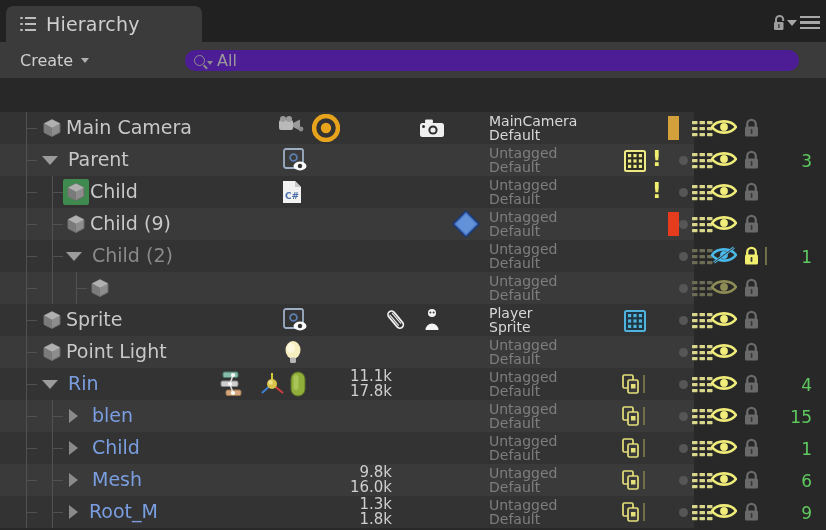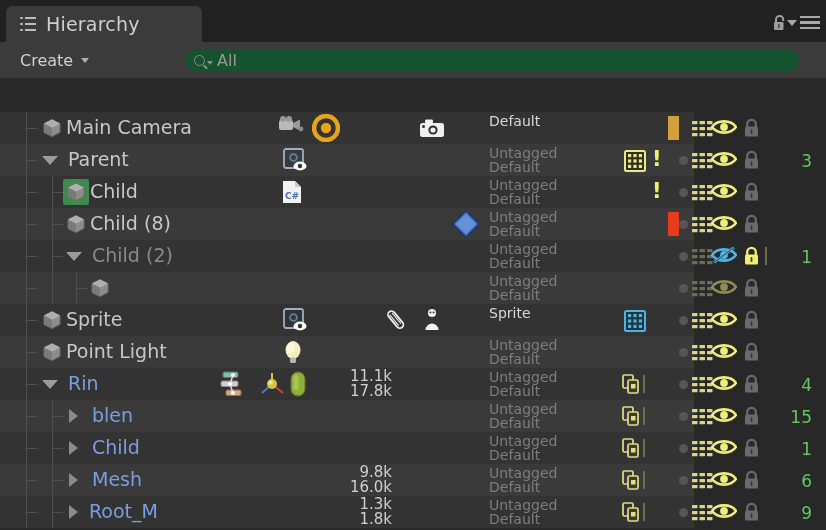--- a/index.html
+++ b/index.html
@@ -40,7 +40,7 @@
               padding:0 8px; font-size:16px; color:#cfcfcf; }
   #createbtn .caret{ width:0;height:0;border-left:4px solid transparent;border-right:4px solid transparent;border-top:5px solid #b0b0b0; }
   #searchwrap{ position:absolute; left:185px; top:8px; width:614px; height:21px;
-               background:#14532d; border-radius:11px; display:flex; align-items:center; padding-left:9px; gap:2px; }
+               background:#4c1d95; border-radius:11px; display:flex; align-items:center; padding-left:9px; gap:2px; }
   #searchwrap .mag{ width:11px;height:11px;border:1.8px solid #8d8d8d;border-radius:50%; position:relative; }
   #searchwrap .mag::after{ content:""; position:absolute; right:-4px; bottom:-3px; width:5px;height:1.8px;background:#8d8d8d;transform:rotate(45deg); }
   #searchwrap .scaret{ width:0;height:0;border-left:3.5px solid transparent;border-right:3.5px solid transparent;border-top:4.5px solid #8d8d8d; margin-top:4px;}

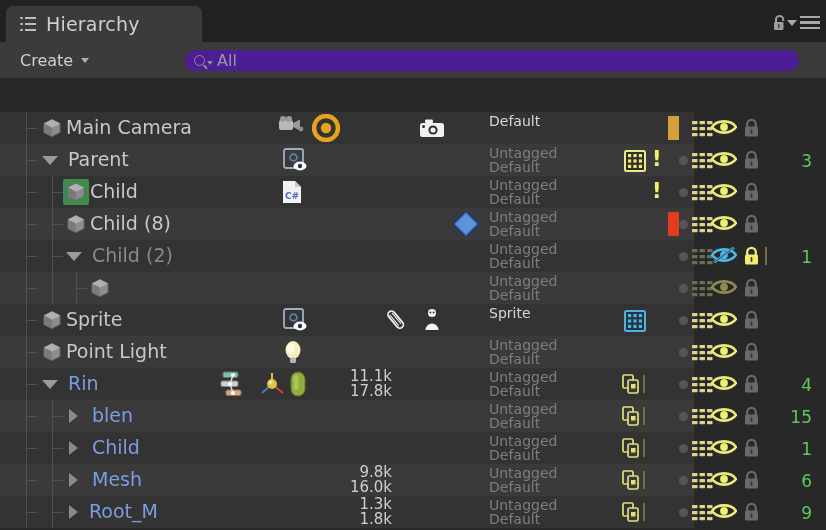--- a/index.html
+++ b/index.html
@@ -169,6 +169,7 @@
             <circle cx="4.5" cy="8.6" r="1.5" fill="#2e2e2e"></circle>
           </svg></span>
         <div class="tagcol">
+          <div class="t1 on">MainCamera</div>
           <div class="t2 on">Default</div>
         </div>
         <span class="cstrip" style="background:#d4a03c"></span>

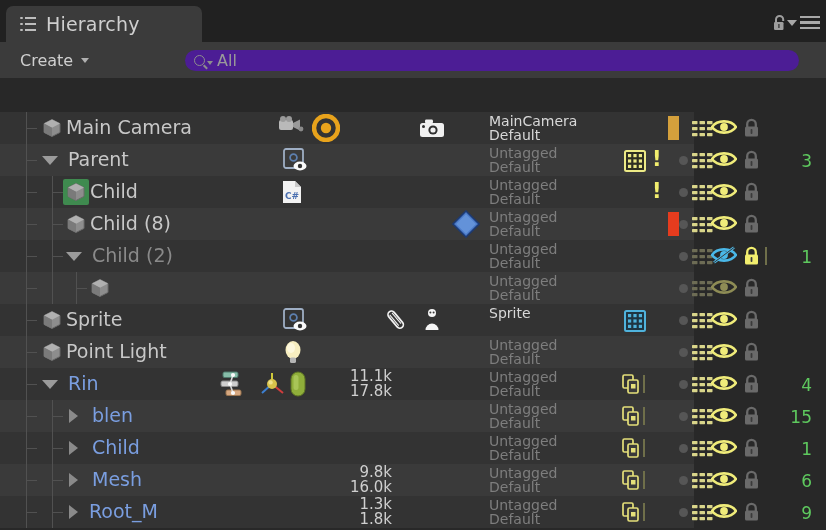--- a/index.html
+++ b/index.html
@@ -304,7 +304,7 @@
               <path d="M10 1.5 L18 5.6 L10 9.8 L2 5.6 Z" fill="#b0b0b0"></path>
               <path d="M2 5.6 L10 9.8 L10 18.5 L2 14.4 Z" fill="#7a7a7a"></path>
             </svg></span></span>
-        <span class="nm white" style="position:absolute;left:90px;top:4px">Child (8)</span>
+        <span class="nm white" style="position:absolute;left:90px;top:4px">Child (9)</span>
         <span style="position:absolute;left:452px;top:2px"><svg width="28" height="28" viewBox="0 0 28 28">
             <path d="M14 1 L27 14 L14 27 L1 14 Z" fill="#4a79c8" stroke="#1d3a72" stroke-width="1.6"></path>
             <path d="M14 4 L24 14 L14 24 L4 14 Z" fill="#6e9ce0" opacity=".7"></path>

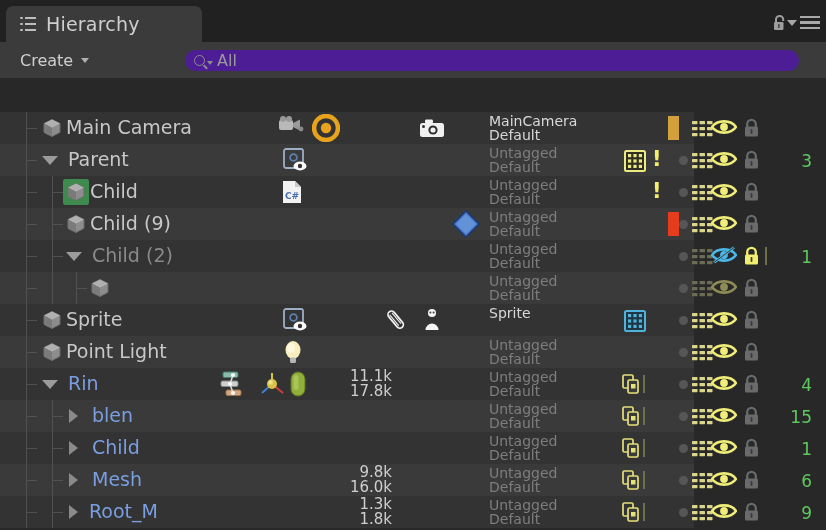--- a/index.html
+++ b/index.html
@@ -439,6 +439,7 @@
             <path d="M3.5 22 a6.5 6.5 0 0 1 13 0 Z" fill="#f4f4f4"></path>
           </svg></span>
         <div class="tagcol">
+          <div class="t1 on">Player</div>
           <div class="t2 on">Sprite</div>
         </div>
         <span class="gridico"><svg width="22" height="22" viewBox="0 0 22 22">

